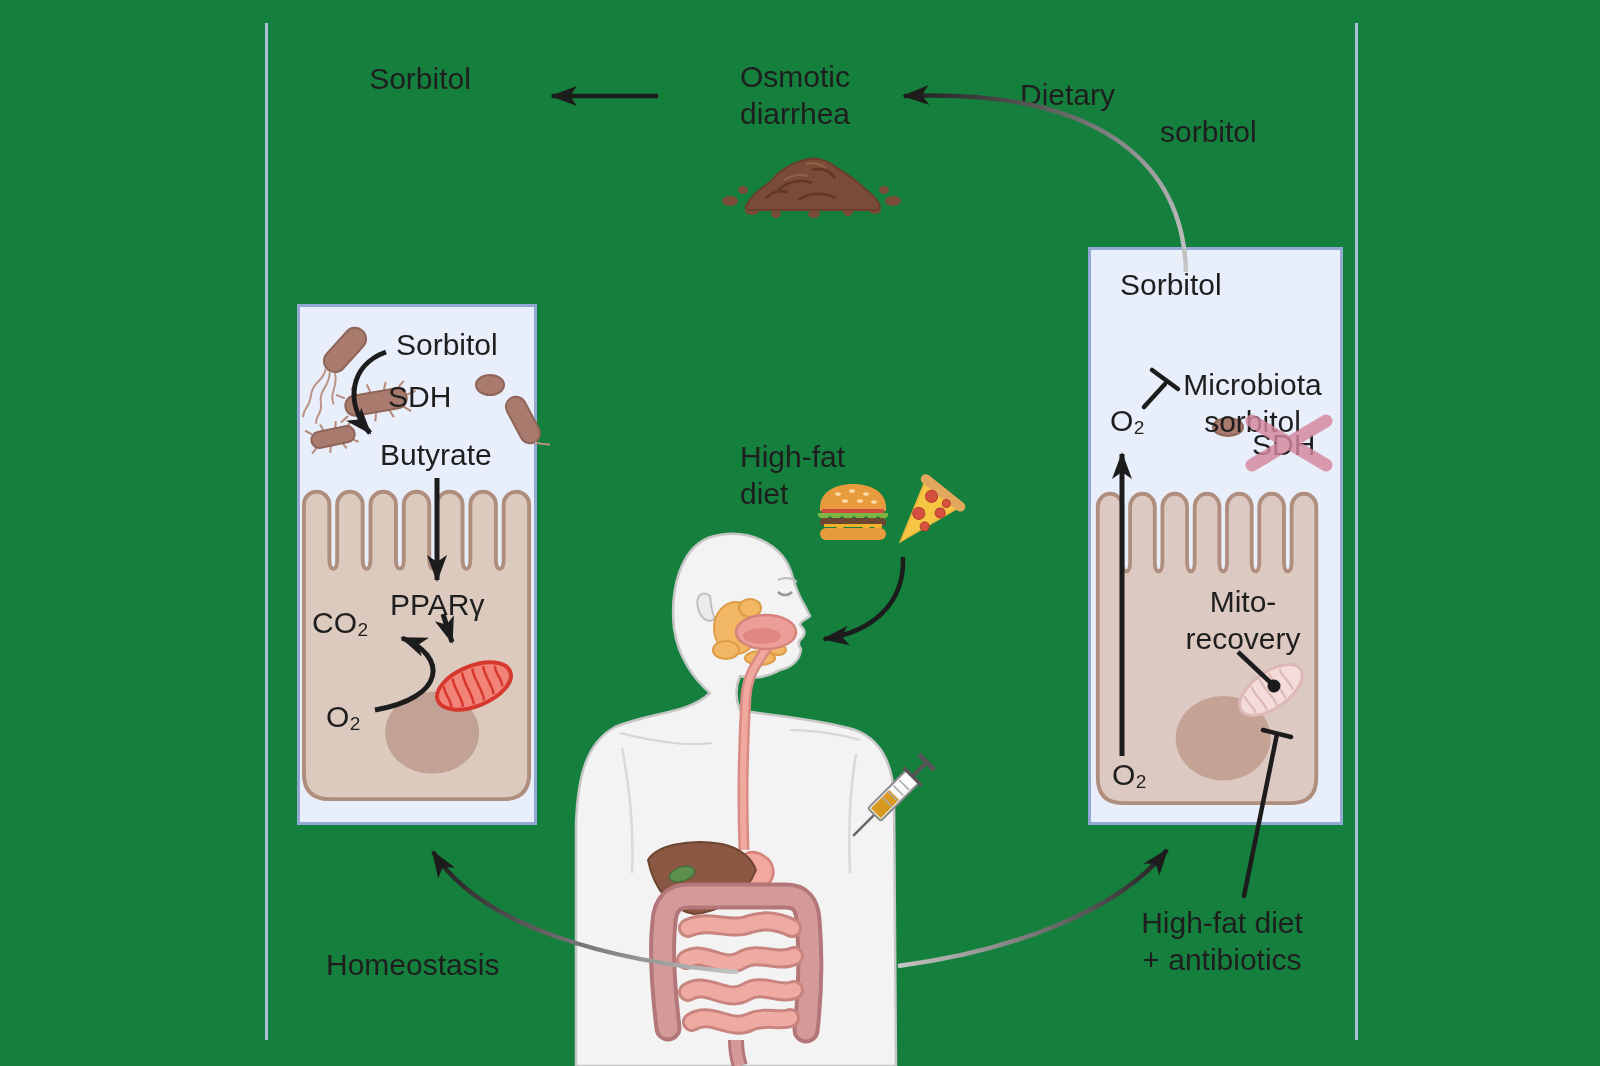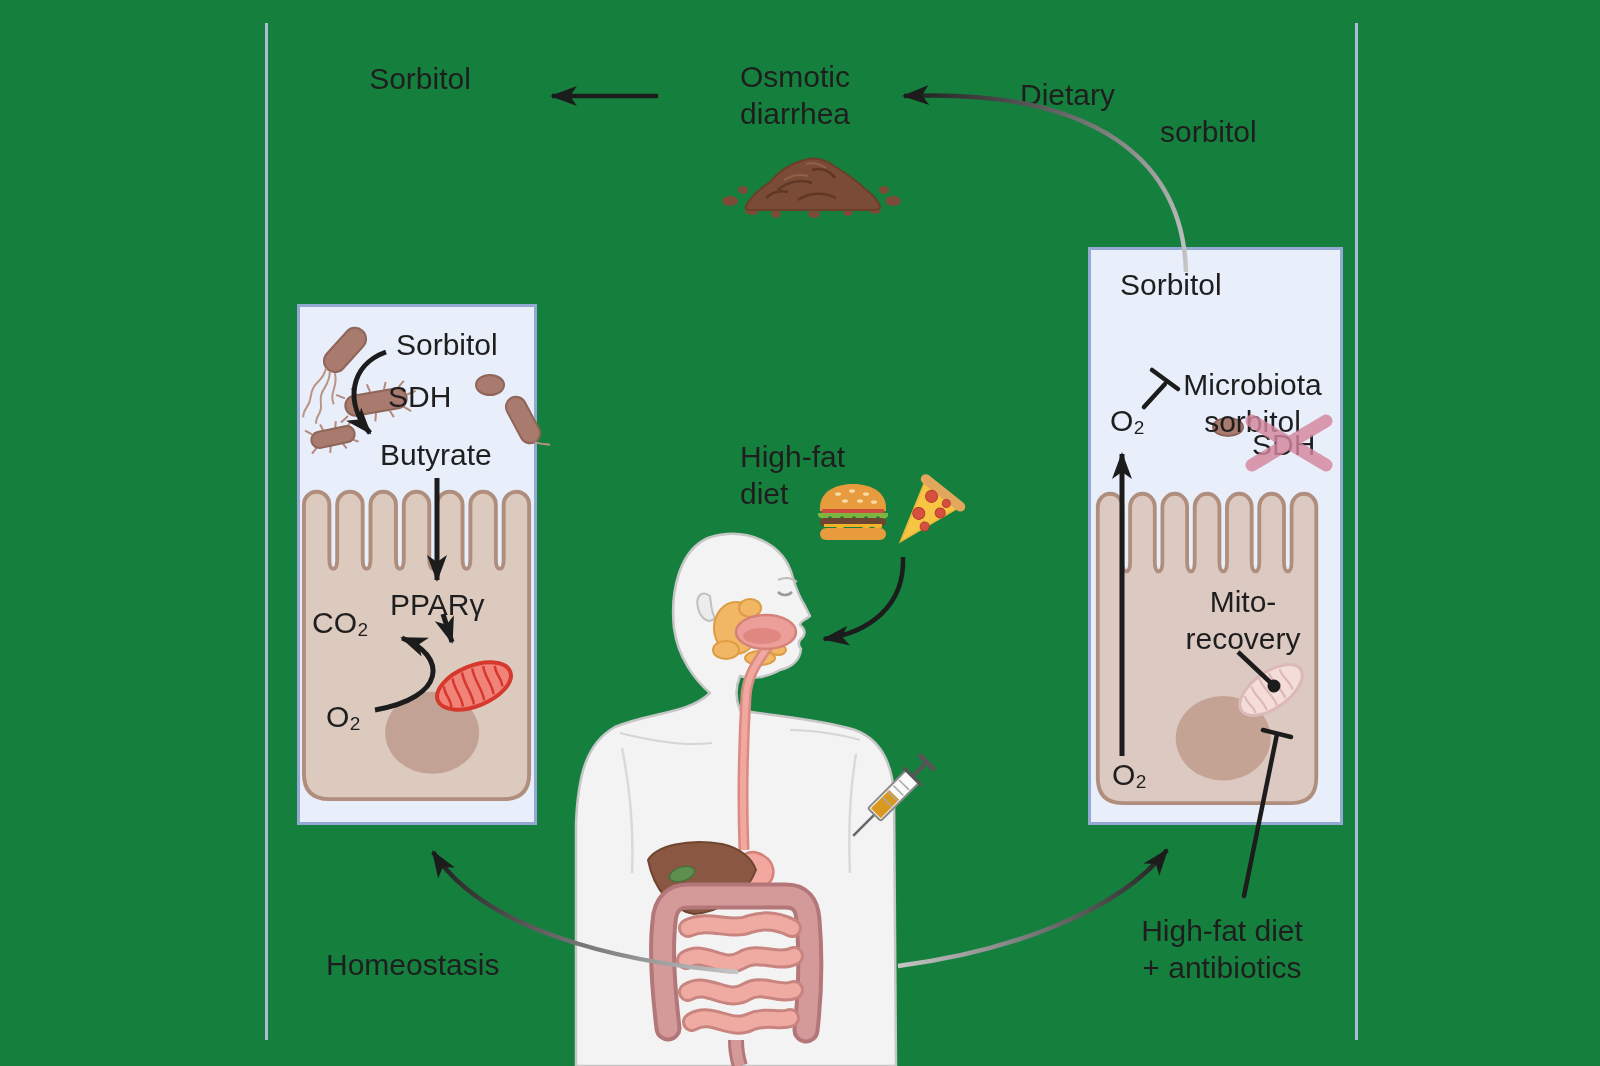--- a/index.html
+++ b/index.html
@@ -274,7 +274,7 @@
   <div class="lbl" style="left:1112px;top:756px;">O₂</div>
 
   <div class="lbl" style="left:326px;top:946px;">Homeostasis</div>
-  <div class="lbl ctr" style="left:1122px;top:904px;width:200px;margin-top:8px;">
+  <div class="lbl ctr" style="left:1122px;top:904px;width:200px;">
     <span class="ln">High-fat diet</span>
     <span class="ln">+ antibiotics</span>
   </div>

